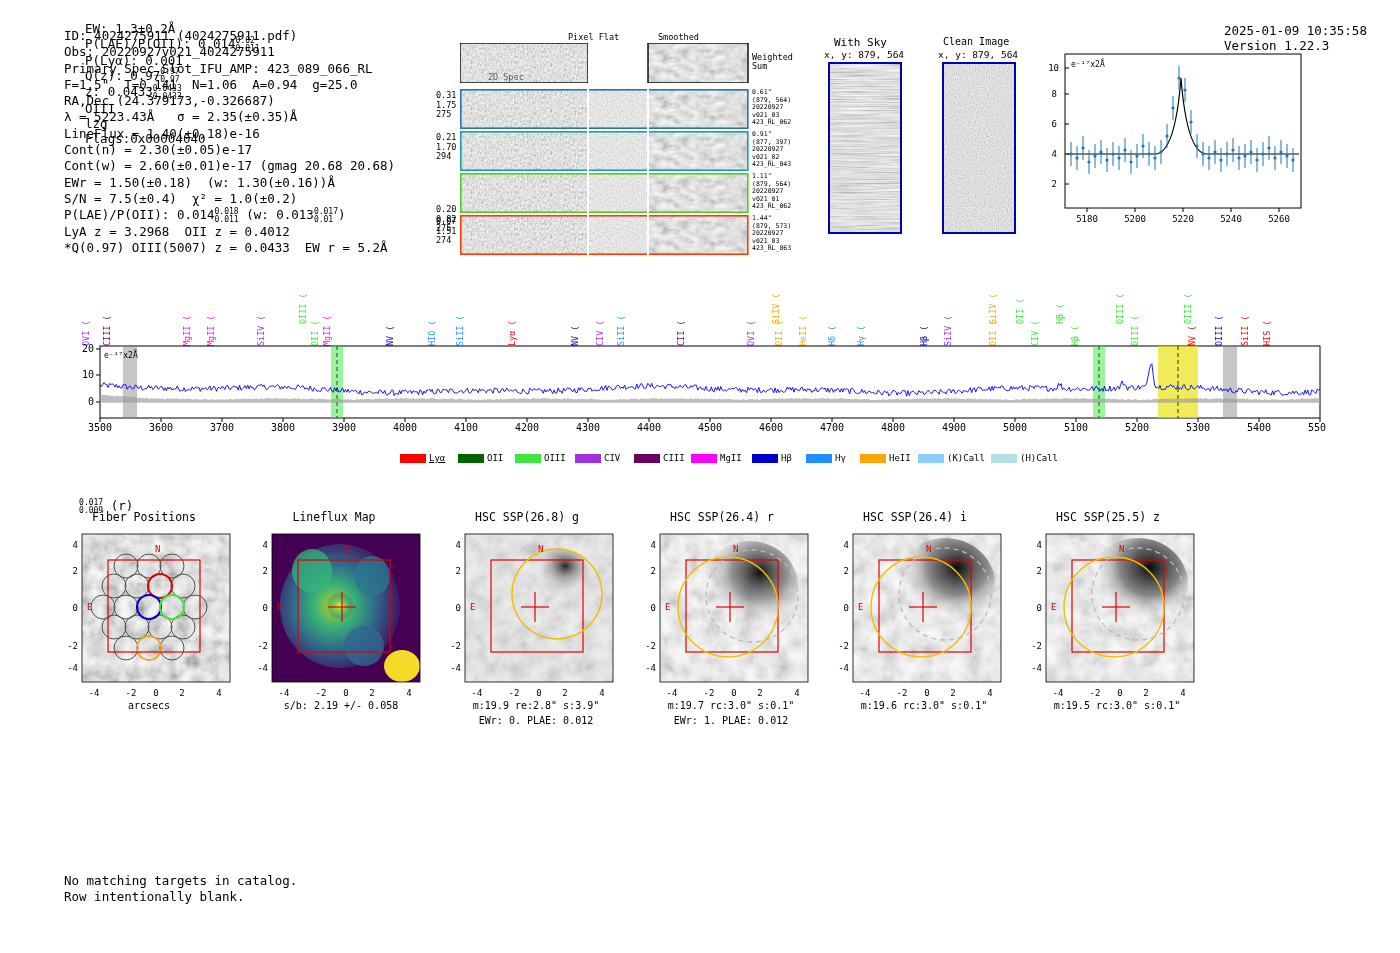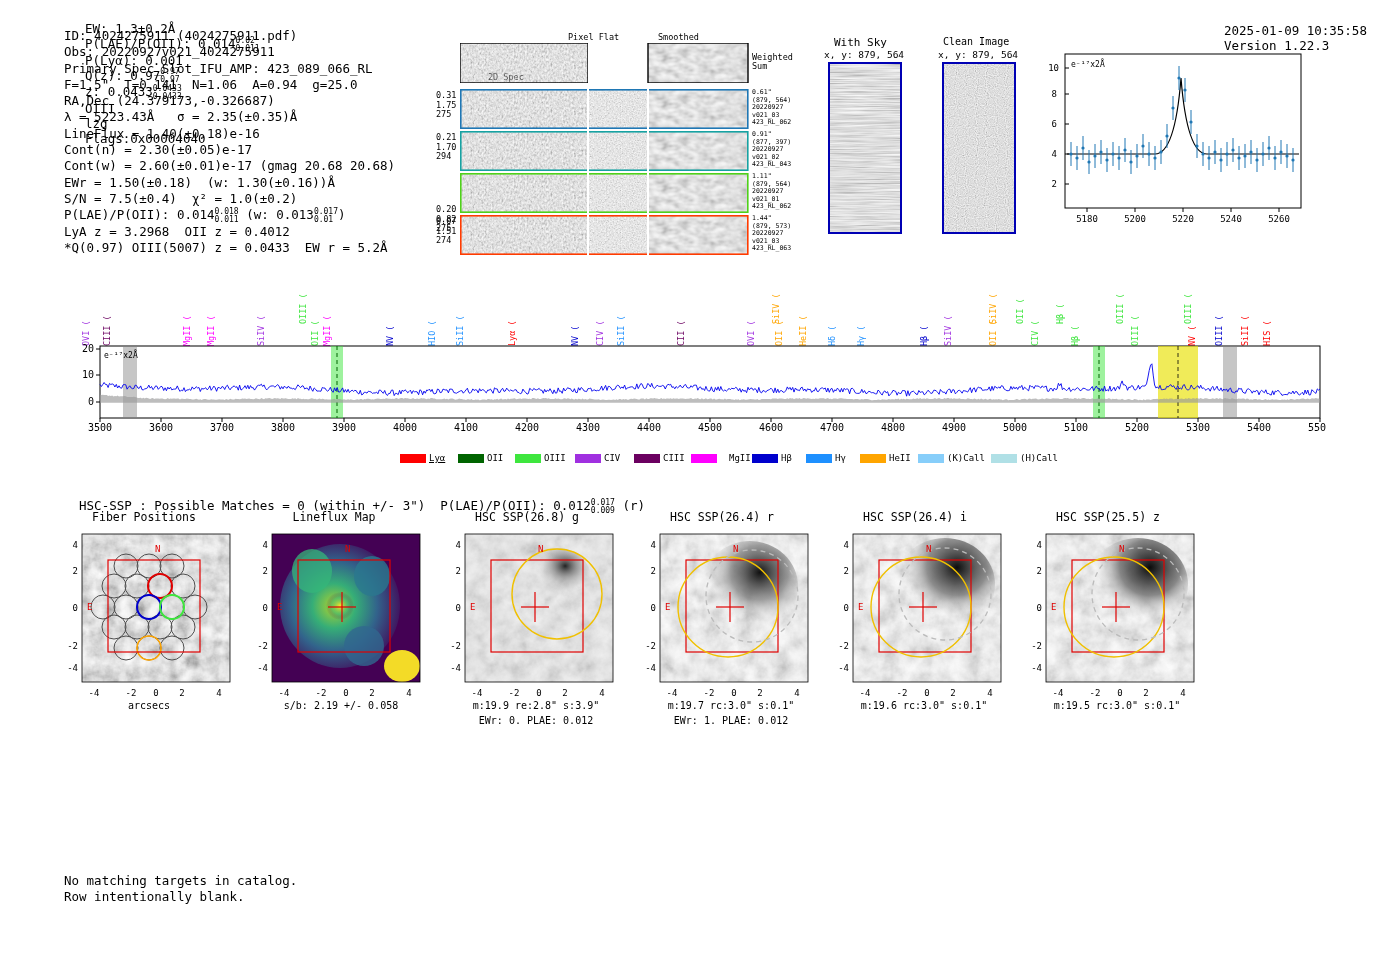--- a/index.html
+++ b/index.html
@@ -467,7 +467,7 @@
   <span class="abs legend-box" style="left:234px;top:2px;background:#6b0060;"></span>
   <span class="abs legend-label" style="left:263px;top:1px;">CIII</span>
   <span class="abs legend-box" style="left:291px;top:2px;background:#ff00ff;"></span>
-  <span class="abs legend-label" style="left:320px;top:1px;margin-left:9px;">MgII</span>
+  <span class="abs legend-label" style="left:320px;top:1px;">MgII</span>
   <span class="abs legend-box" style="left:352px;top:2px;background:#0000cd;"></span>
   <span class="abs legend-label" style="left:381px;top:1px;">Hβ</span>
   <span class="abs legend-box" style="left:406px;top:2px;background:#1e90ff;"></span>

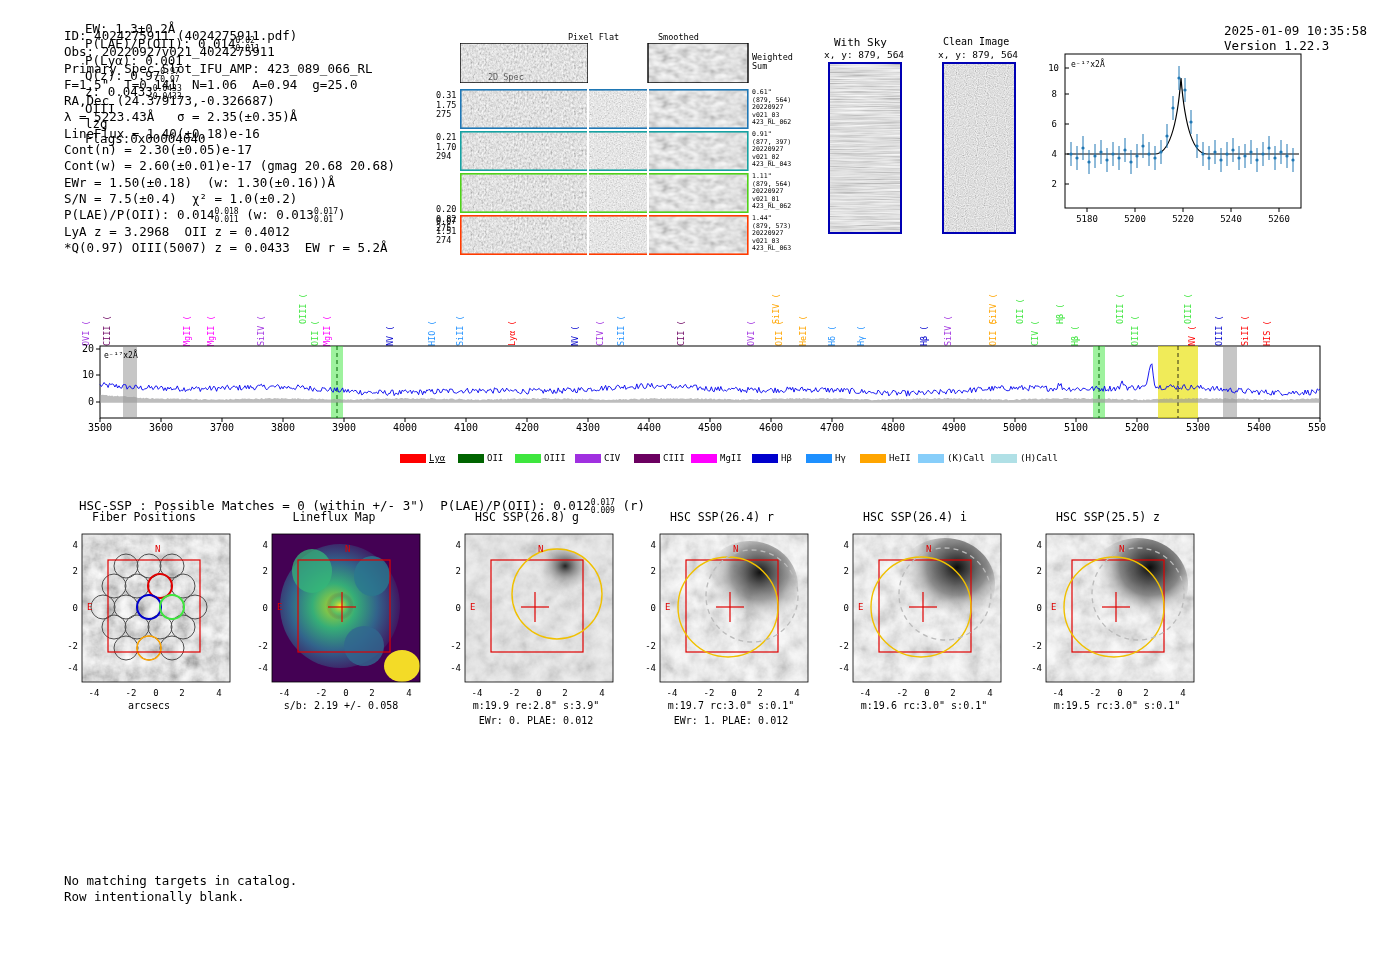--- a/index.html
+++ b/index.html
@@ -481,7 +481,7 @@
 </div>
 
 <div class="abs nw" style="left:64px;top:483px;font-size:12.5px;">
-  <span>HSC-SSP : Possible Matches = 0 (within +/- 3")  P(LAE)/P(OII): 0.012</span><span class="stack"><span>0.017</span><span>0.009</span></span> <span>(r)</span>
+  <span class="stack"><span>0.017</span><span>0.009</span></span> <span>(r)</span>
 </div>
 
 <div class="abs" style="left:62px;top:510px;width:200px;height:200px;">

